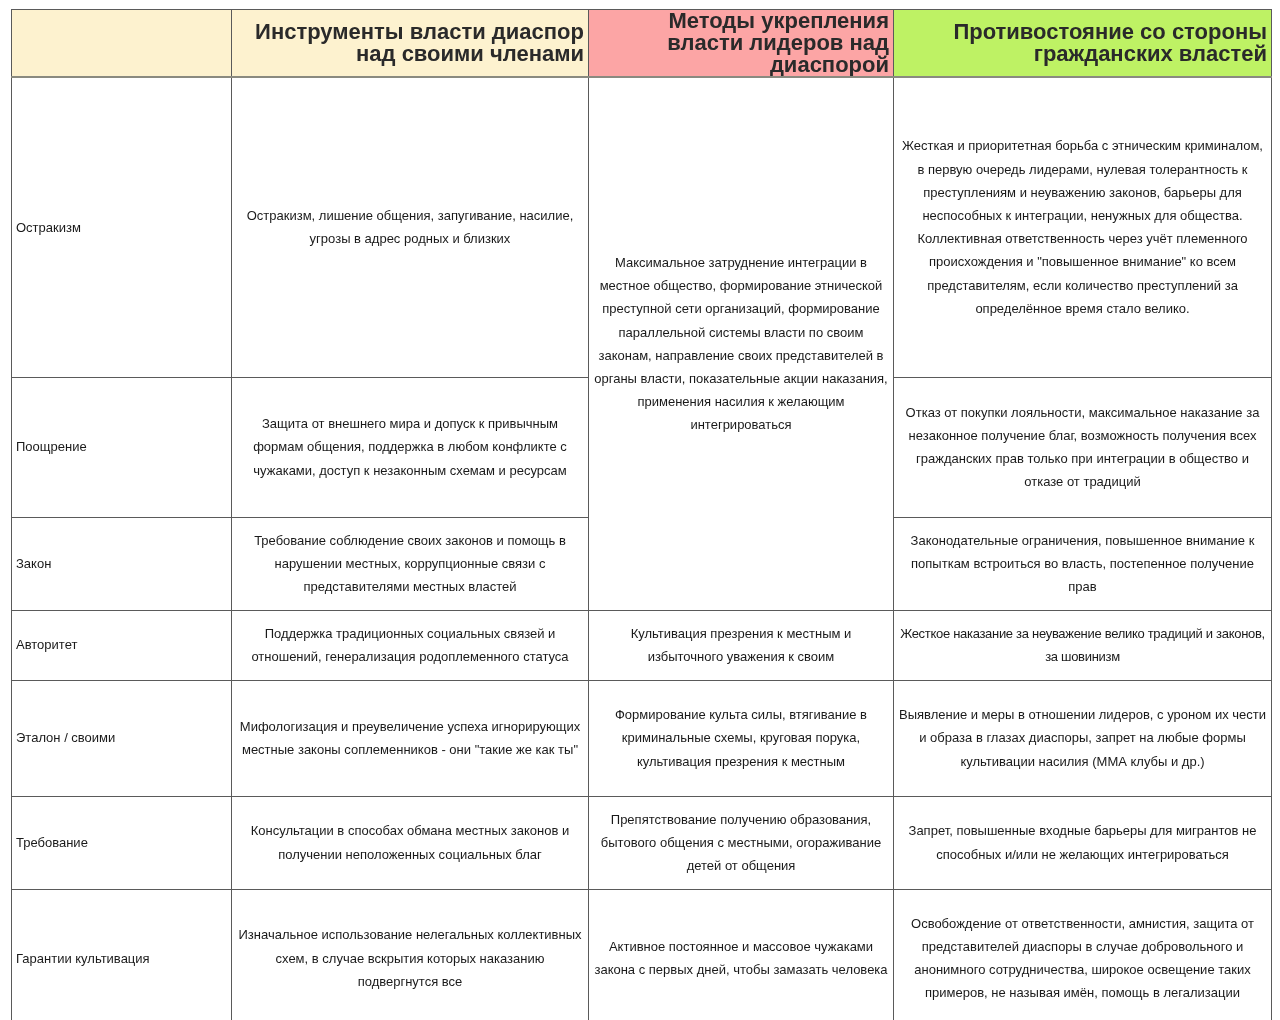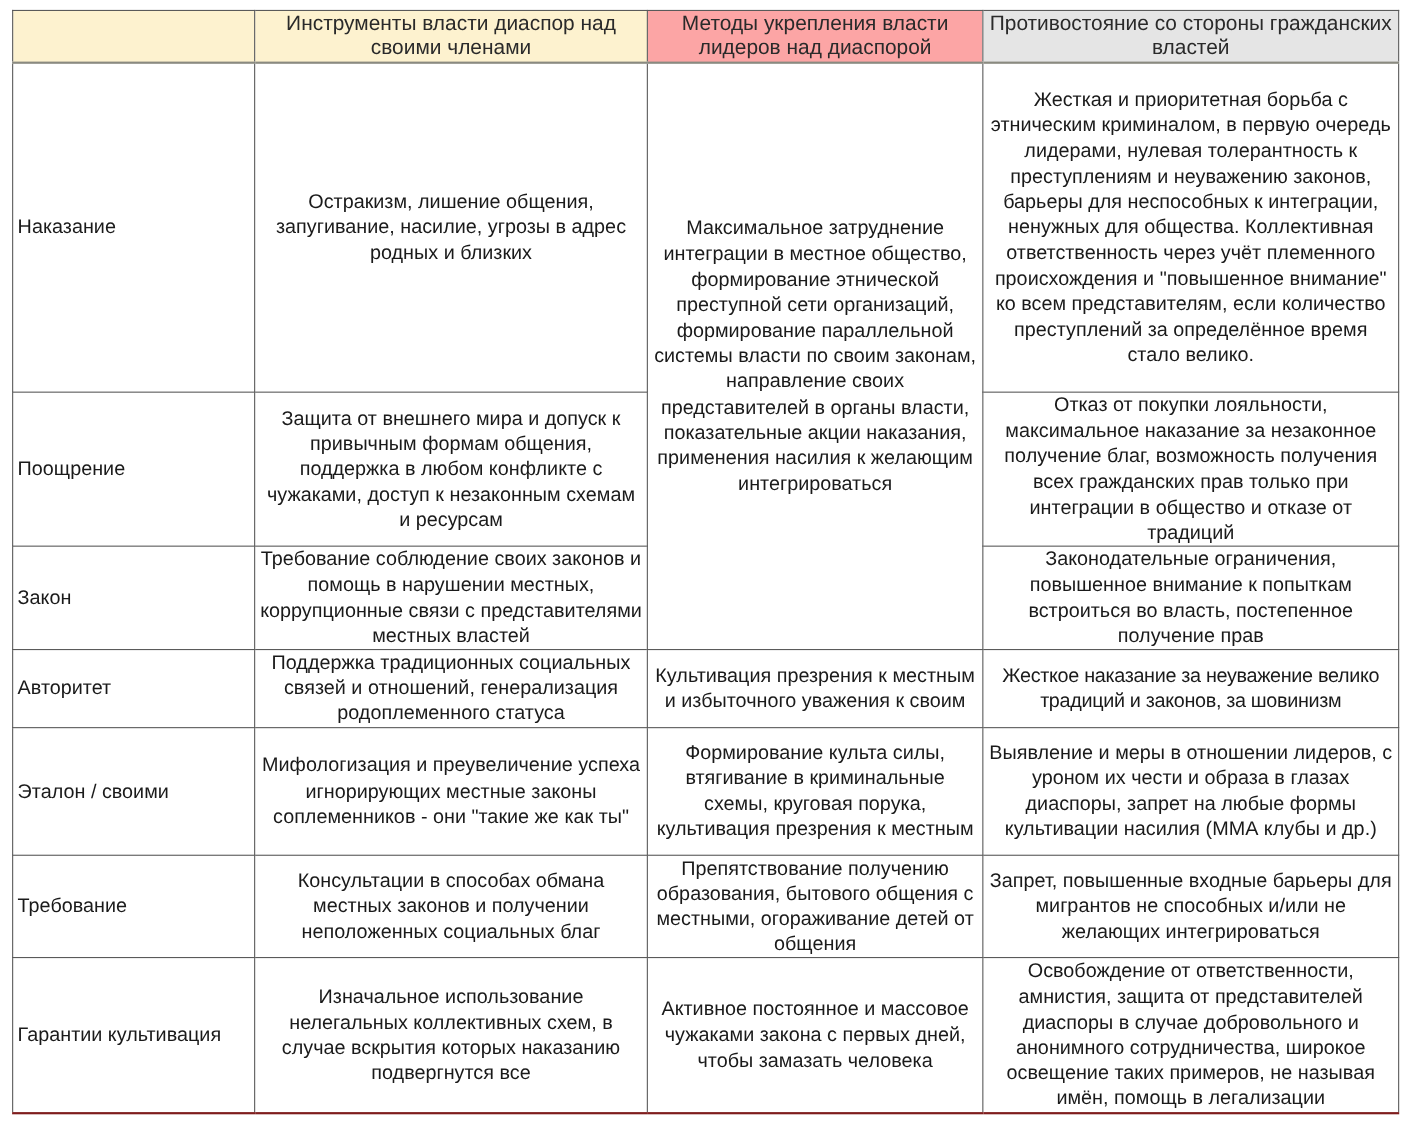--- a/index.html
+++ b/index.html
@@ -11,7 +11,7 @@
       border: 1px solid #5a5a5a; padding: 0 4px; vertical-align: middle;
       font-size: 18px; line-height: 23.2px; font-weight: normal; overflow: hidden;
     }
-    table.grid th { background: #fdf2cf; color: #2a2a2a; text-align: center; font-size: 19px; line-height: 22px; }
+    table.grid th { background: #fdf2cf; color: #2a2a2a; text-align: right; font-size: 22px; line-height: 22px; font-weight: bold; }
     table.grid td.rowhead { text-align: left; padding-left: 4px; }
     table.grid td.cell { text-align: center; }
     table.grid thead th { border-bottom: 2px solid #8a8a80; }

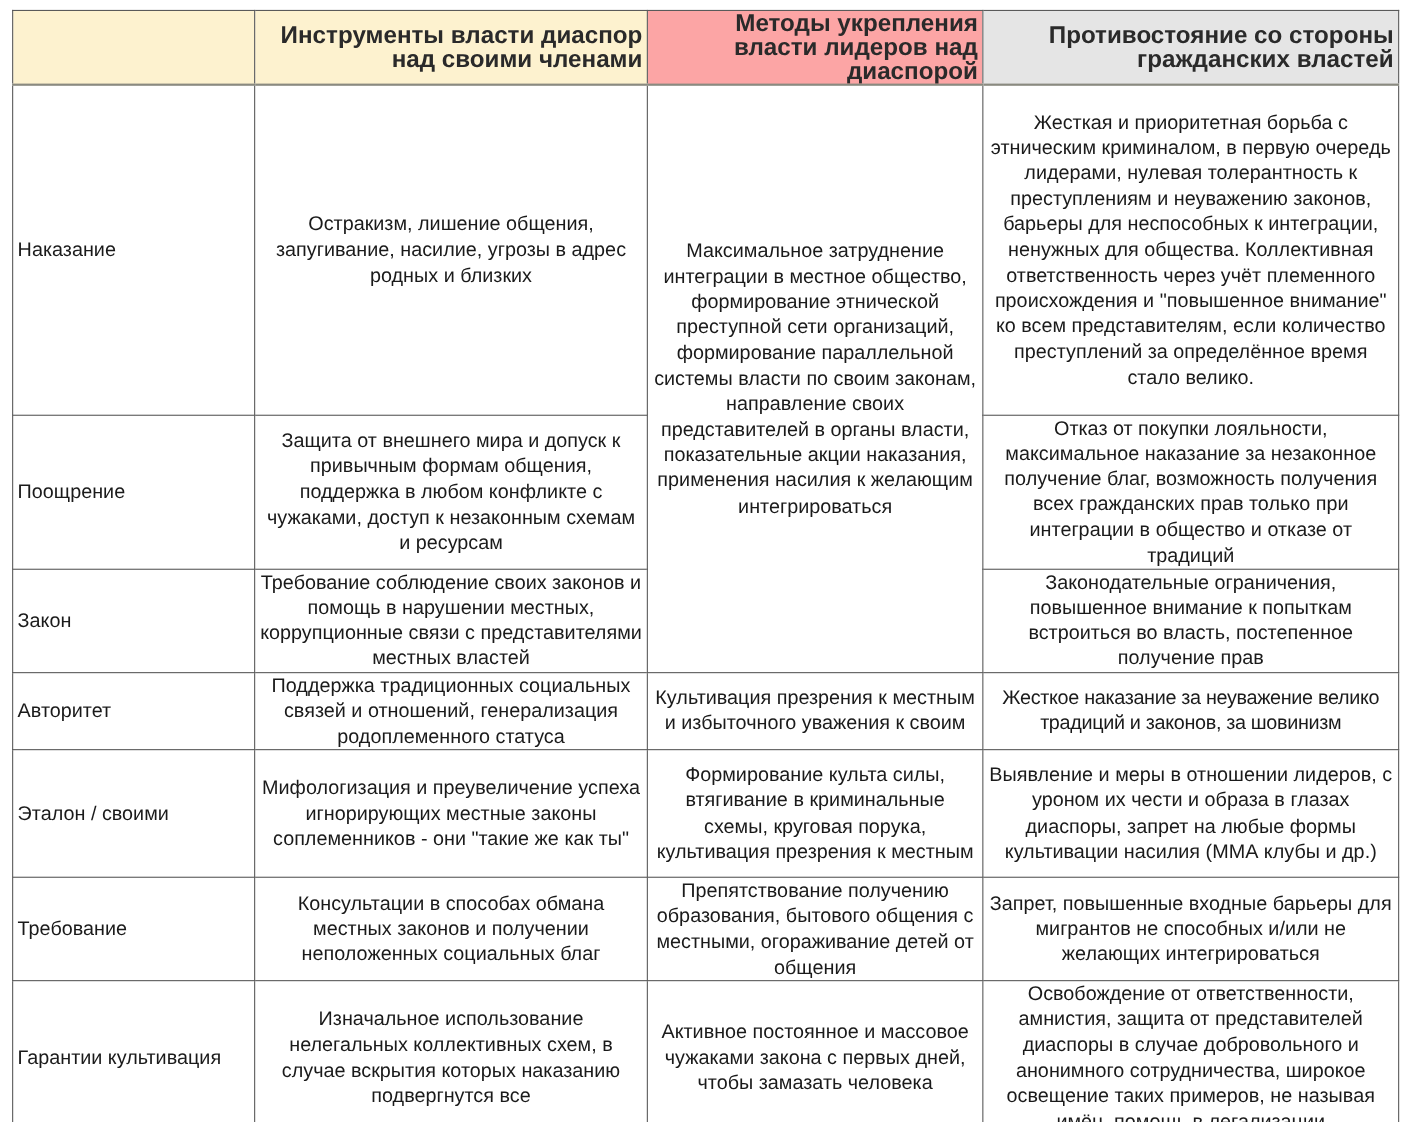--- a/index.html
+++ b/index.html
@@ -45,7 +45,7 @@
       <th style="background: rgb(253, 242, 207);"></th>
       <th style="background: rgb(253, 242, 207);">Инструменты власти диаспор над своими членами</th>
       <th style="background: #fca5a5;">Методы укрепления власти лидеров над диаспорой</th>
-      <th style="background: #e5e5e5;">Противостояние со стороны гражданских властей</th>
+      <th style="background: #bef264;">Противостояние со стороны гражданских властей</th>
     </tr>
   </thead>
   <tbody>

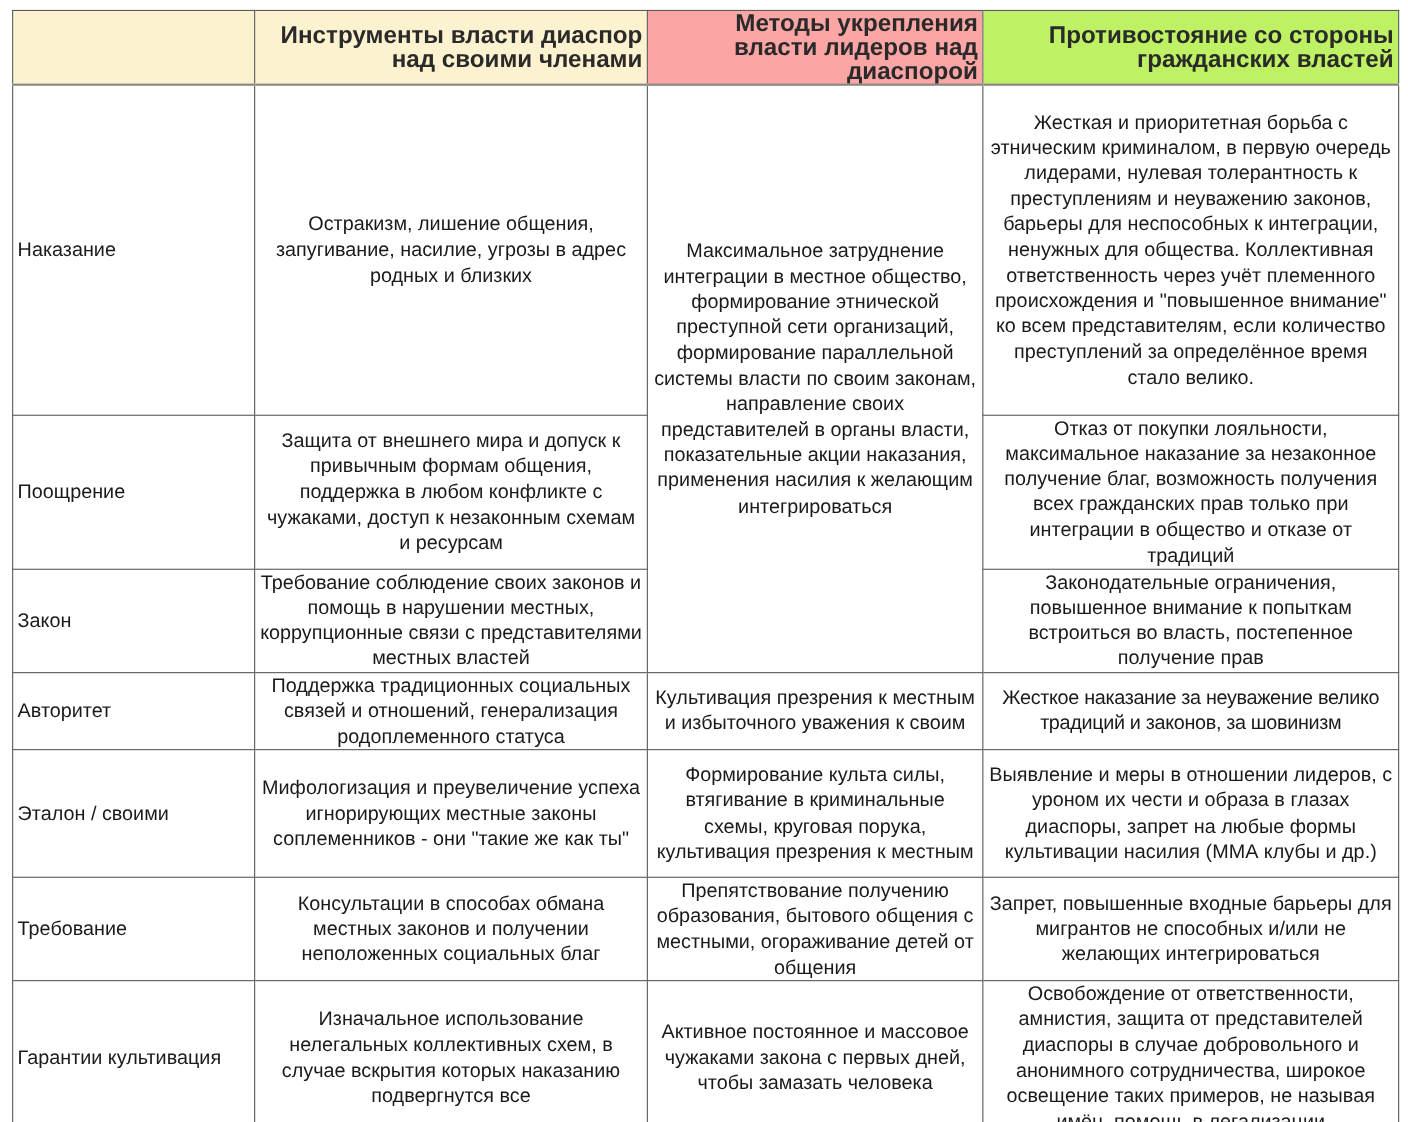--- a/index.html
+++ b/index.html
@@ -9,7 +9,7 @@
                  table-layout: fixed; width: 1260px; }
     table.grid td, table.grid th {
       border: 1px solid #5a5a5a; padding: 0 4px; vertical-align: middle;
-      font-size: 18px; line-height: 23.2px; font-weight: normal; overflow: hidden;
+      font-size: 13px; line-height: 23.2px; font-weight: normal; overflow: hidden;
     }
     table.grid th { background: #fdf2cf; color: #2a2a2a; text-align: right; font-size: 22px; line-height: 22px; font-weight: bold; }
     table.grid td.rowhead { text-align: left; padding-left: 4px; }

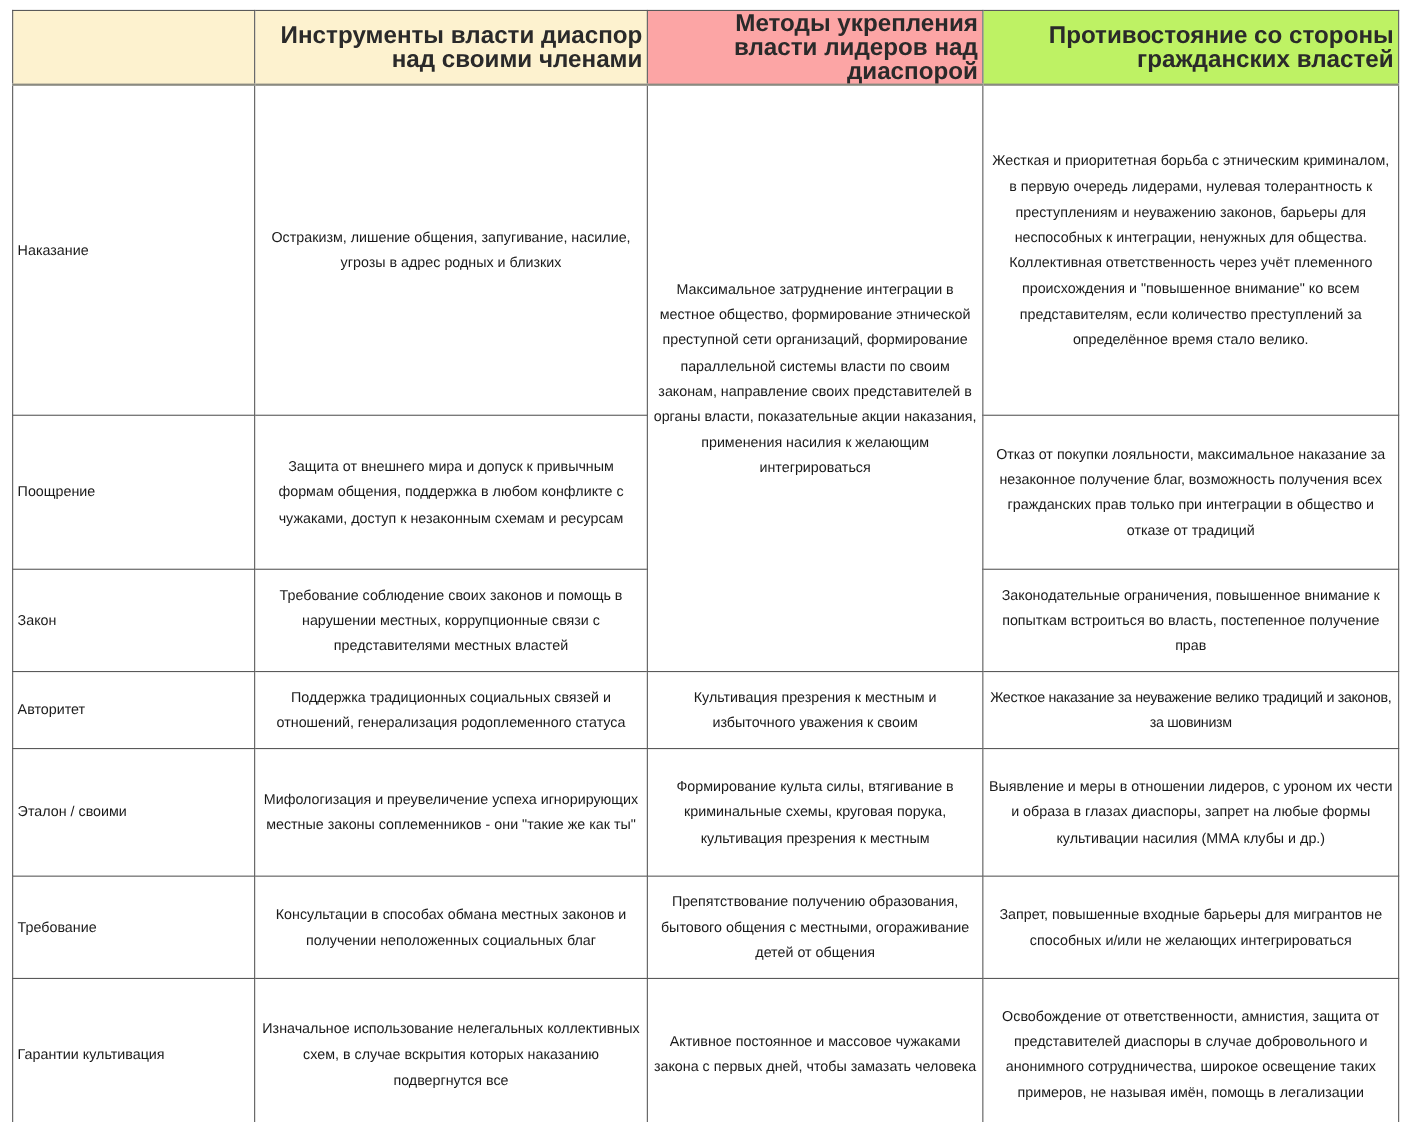--- a/index.html
+++ b/index.html
@@ -50,7 +50,7 @@
   </thead>
   <tbody>
     <tr class="h-r0">
-      <td class="rowhead">Наказание</td>
+      <td class="rowhead">Остракизм</td>
       <td class="cell">Остракизм, лишение общения, запугивание, насилие, угрозы в адрес родных и близких</td>
       <td class="cell" rowspan="3">Максимальное затруднение интеграции в местное общество, формирование этнической преступной сети организаций, формирование параллельной системы власти по своим законам, направление своих представителей в органы власти, показательные акции наказания, применения насилия к желающим интегрироваться</td>
       <td class="cell">Жесткая и приоритетная борьба с этническим криминалом, в первую очередь лидерами, нулевая толерантность к преступлениям и неуважению законов, барьеры для неспособных к интеграции, ненужных для общества. Коллективная ответственность через учёт племенного происхождения и "повышенное внимание" ко всем представителям, если количество преступлений за определённое время стало велико.</td>

